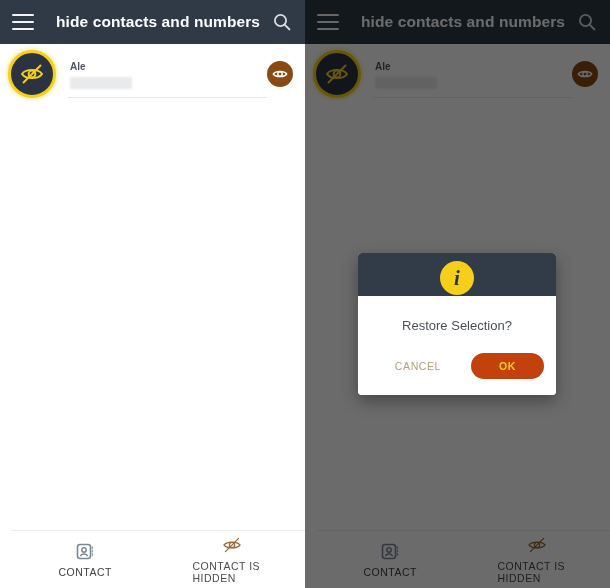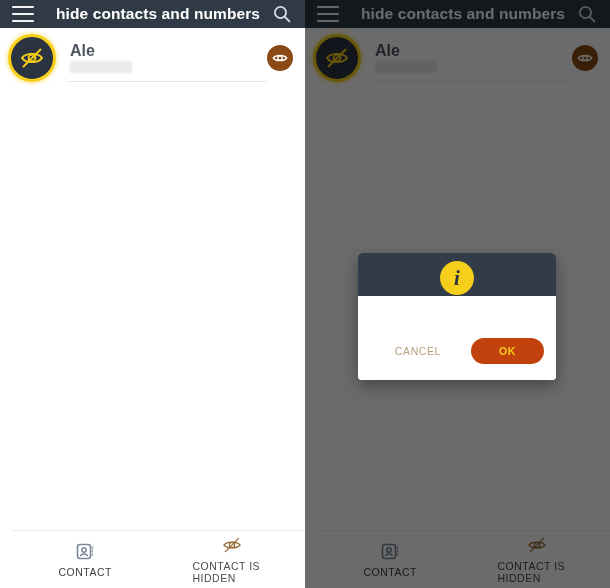--- a/index.html
+++ b/index.html
@@ -31,7 +31,7 @@
   
   .appbar {
     position: relative;
-    height: 28px;
+    height: 44px;
     background: #2f3a46;
     display: flex;
     align-items: center;

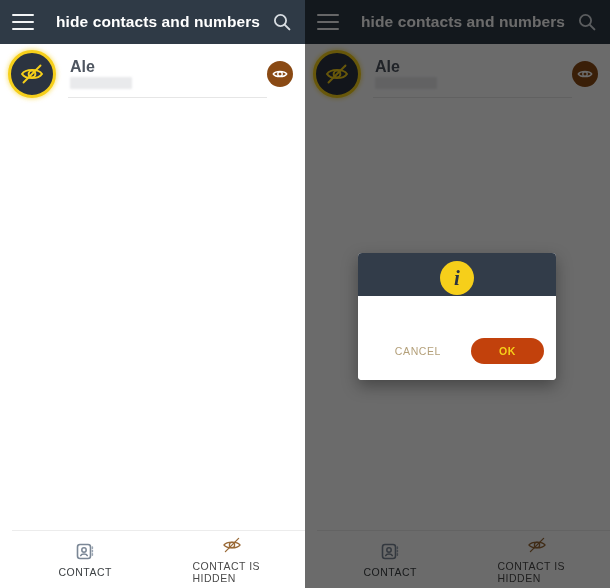--- a/index.html
+++ b/index.html
@@ -105,7 +105,7 @@
     justify-content: center;
   }
   .contact-name {
-    font-size: 16px;
+    font-size: 10px;
     font-weight: bold;
     color: #4e5560;
     line-height: 14px;

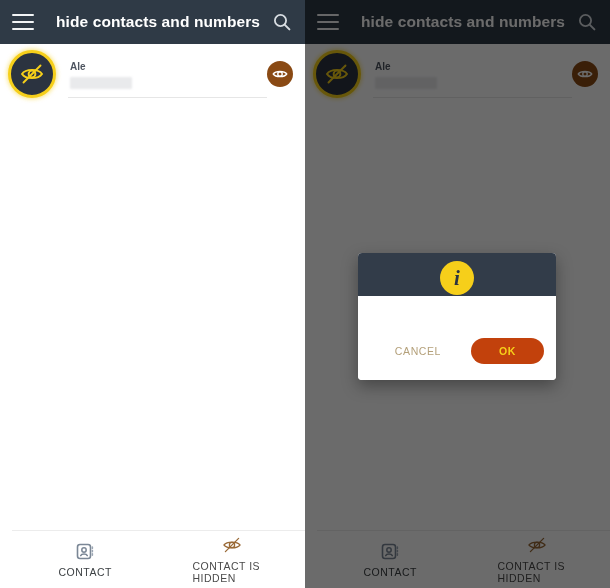--- a/index.html
+++ b/index.html
@@ -407,6 +407,7 @@
         <div class="dialog-icon">i</div>
       </div>
       <div class="dialog-body">
+        <div class="dialog-message">Restore Selection?</div>
         <div class="dialog-actions">
           <button class="btn-cancel">CANCEL</button>
           <button class="btn-ok">OK</button>

